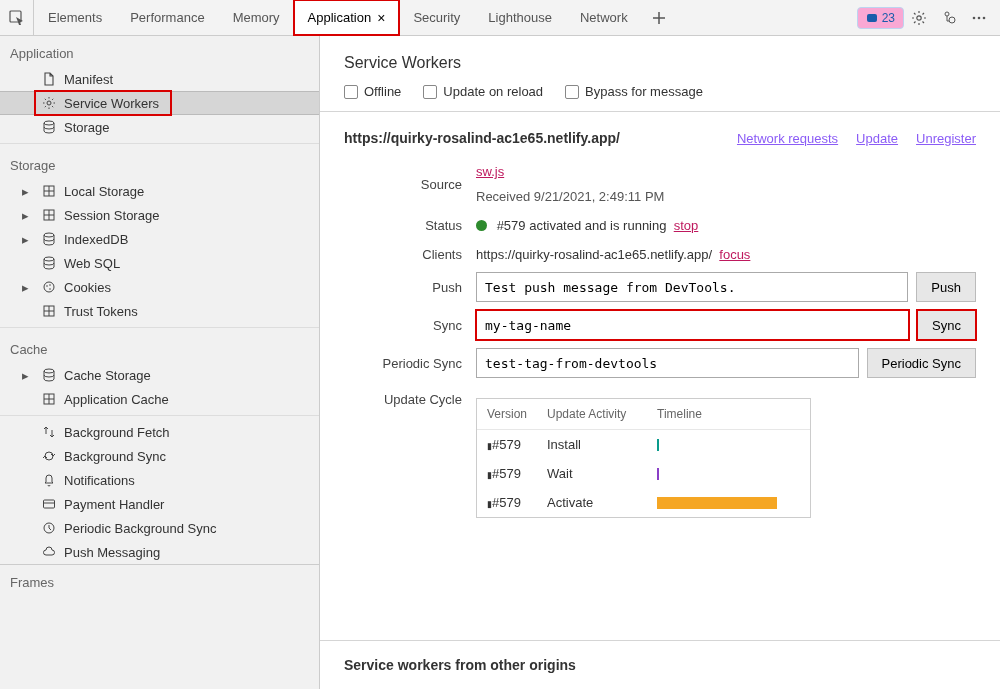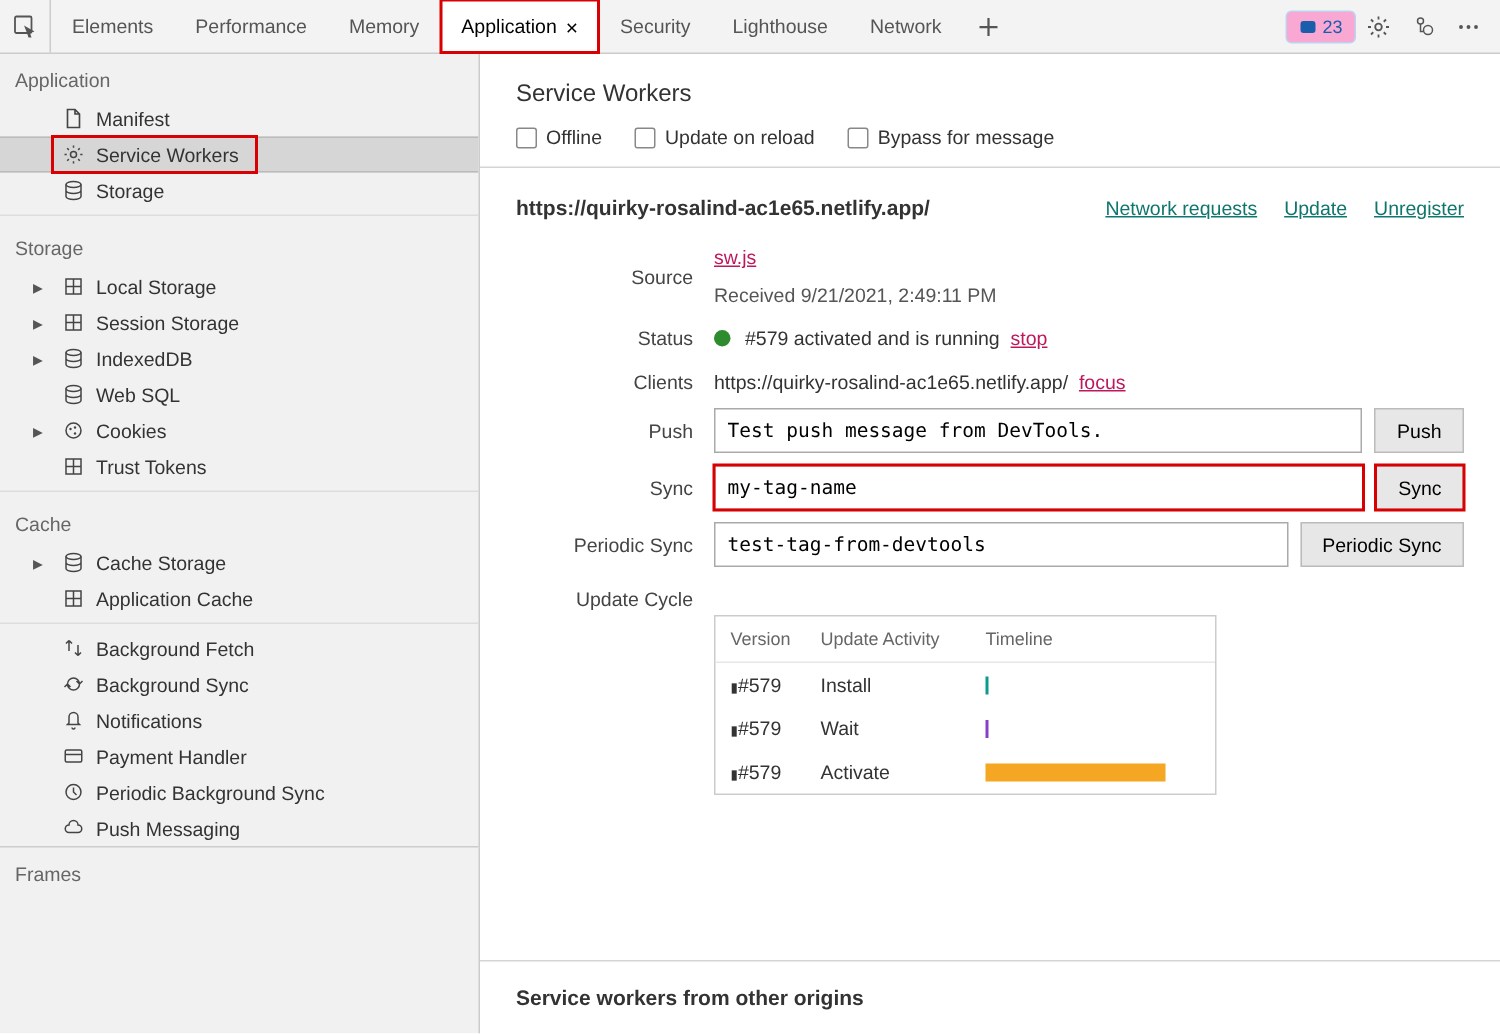--- a/index.html
+++ b/index.html
@@ -45,7 +45,7 @@
 .origin-row { display:flex; align-items:center; margin-bottom:14px; gap:18px; }
 .origin { font-weight:600; font-size:14px; }
 .origin-actions { margin-left:auto; display:flex; gap:18px; }
-.origin-actions a { color:#0f766e; text-decoration:underline; font-size:13px; cursor:pointer; }
+.origin-actions a { color:#8b5cf6; text-decoration:underline; font-size:13px; cursor:pointer; }
 
 .kvrow { display:flex; align-items:center; margin:10px 0; }
 .kvrow .k { width:132px; text-align:right; color:#444; padding-right:14px; padding-top:4px; font-size:13px; }

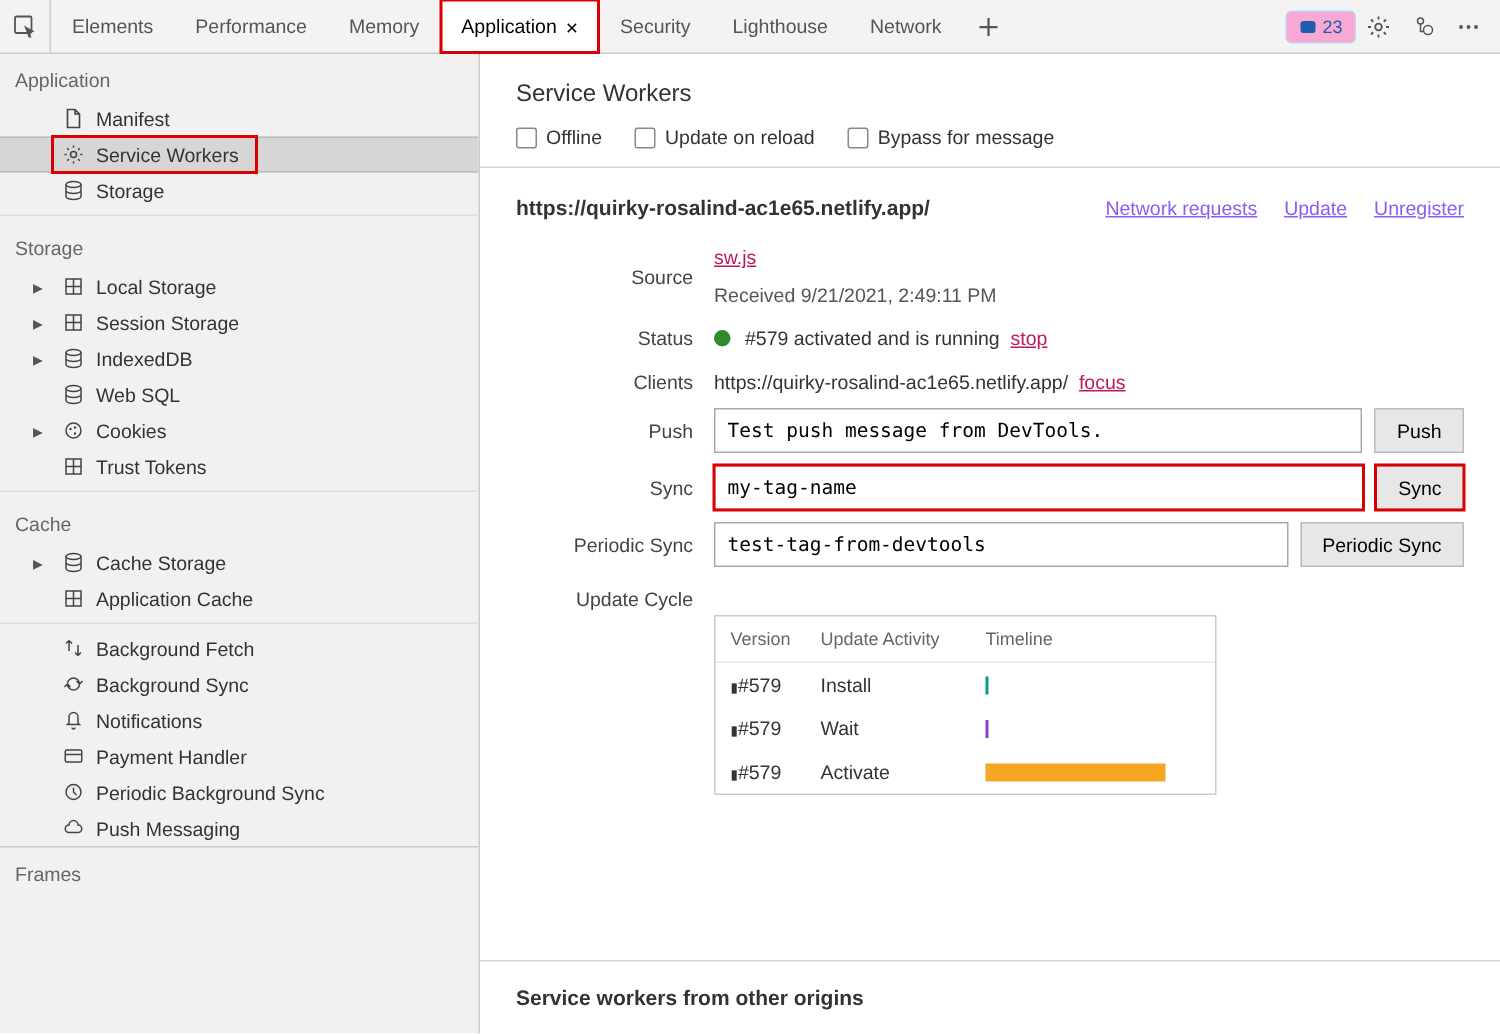--- a/index.html
+++ b/index.html
@@ -59,7 +59,7 @@
 .inputrow input { flex:1; height:30px; border:1px solid #aaa; padding:0 8px; font-family: Consolas, monospace; font-size:13px; }
 .inputrow button { height:30px; padding:0 14px; margin-left:8px; background:#e7e7e7; border:1px solid #bbb; cursor:pointer; font-size:13px; }
 
-.cycle-table { border:1px solid #ccc; width: 335px; margin-top:18px; }
+.cycle-table { border:1px solid #ccc; width: 335px; margin-top:6px; }
 .cycle-table .hdr { display:flex; padding:8px 10px; color:#666; font-size:12px; border-bottom:1px solid #e7e7e7; }
 .cycle-table .row { display:flex; padding:7px 10px; align-items:center; font-size:13px; }
 .col-v { width:60px; }

